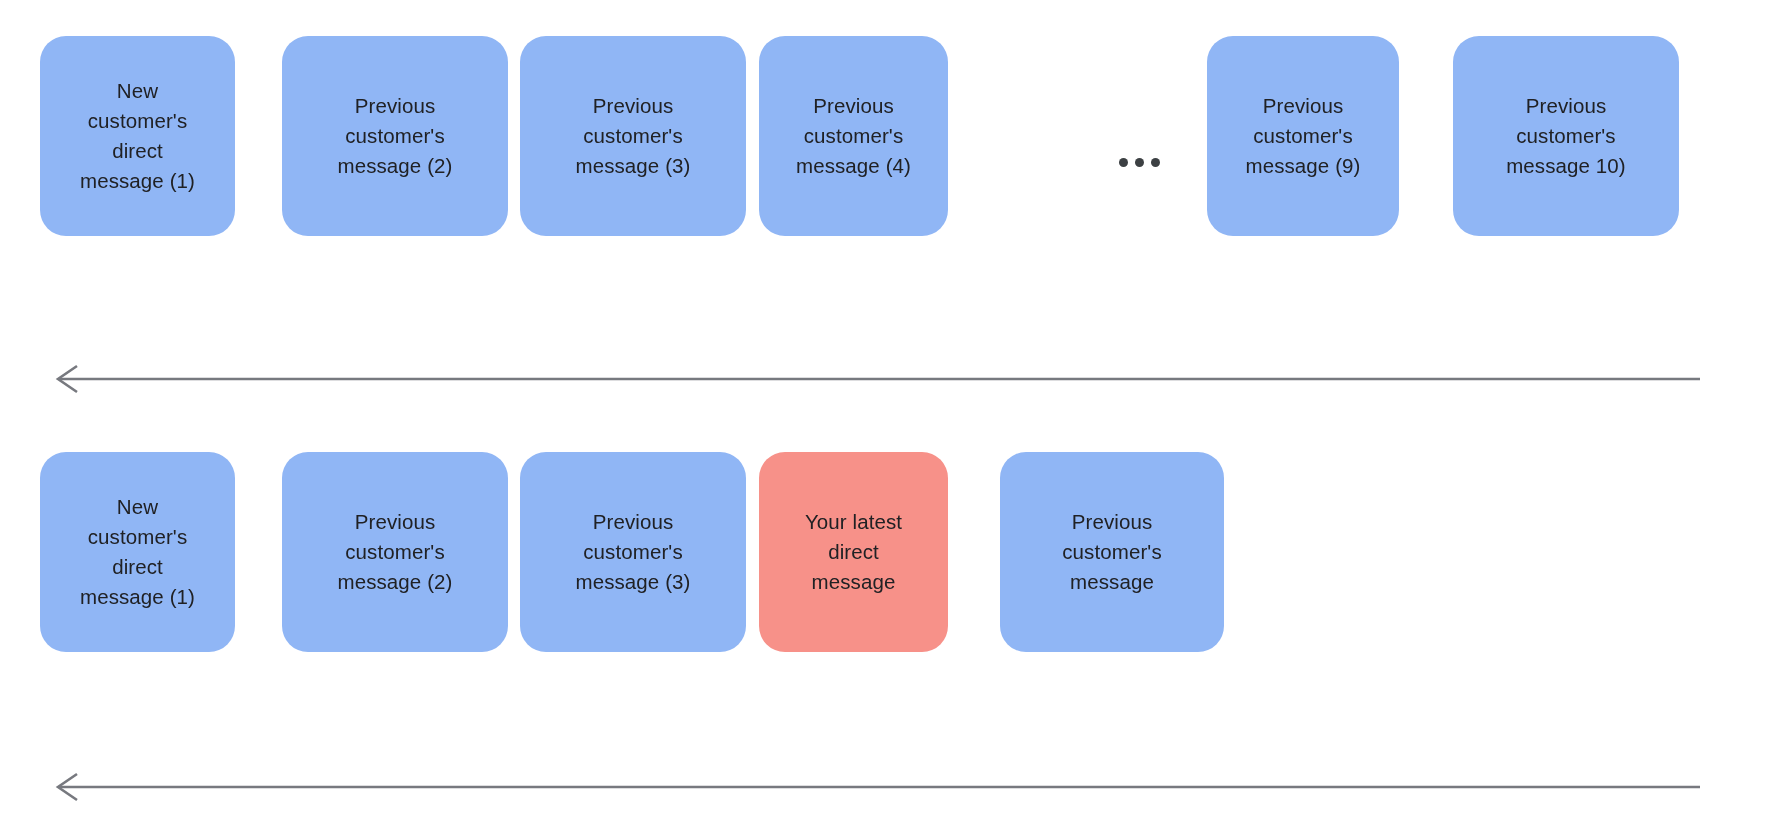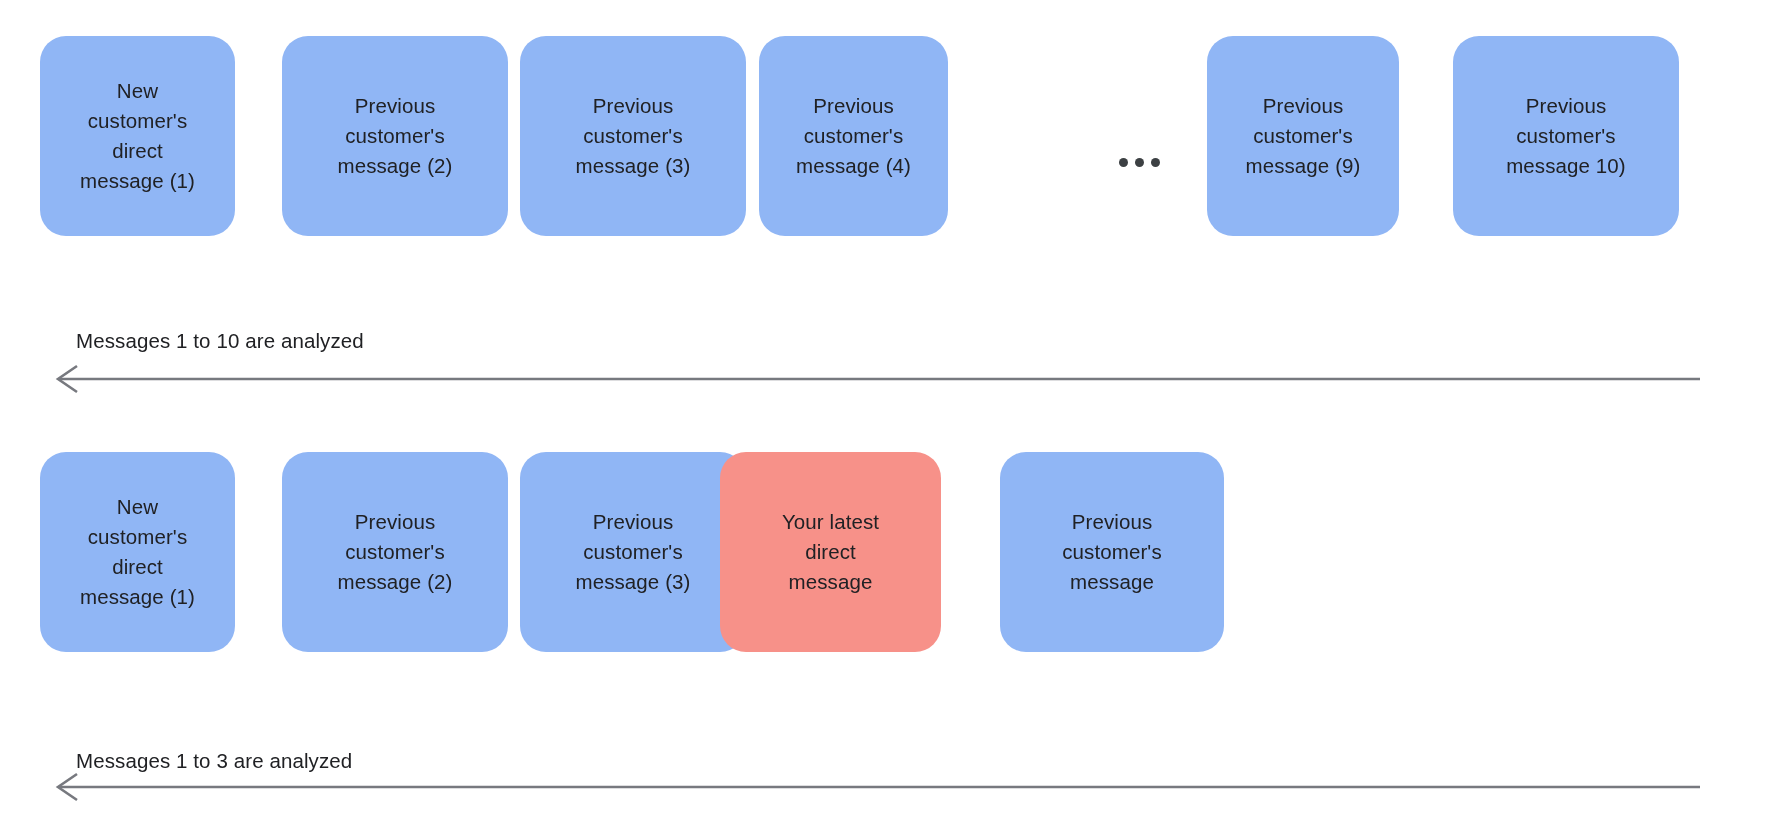--- a/index.html
+++ b/index.html
@@ -120,7 +120,6 @@
 customer's
 message 10)</div>
 
-  <div class="caption" style="left:76px; top:328px;">Messages 1 to 10 are analyzed</div>
 
   <svg class="arrow" style="top:362px;" width="1772" height="34" viewBox="0 0 1772 34">
     <line class="arrow-line" x1="60" y1="17" x2="1700" y2="17"></line>

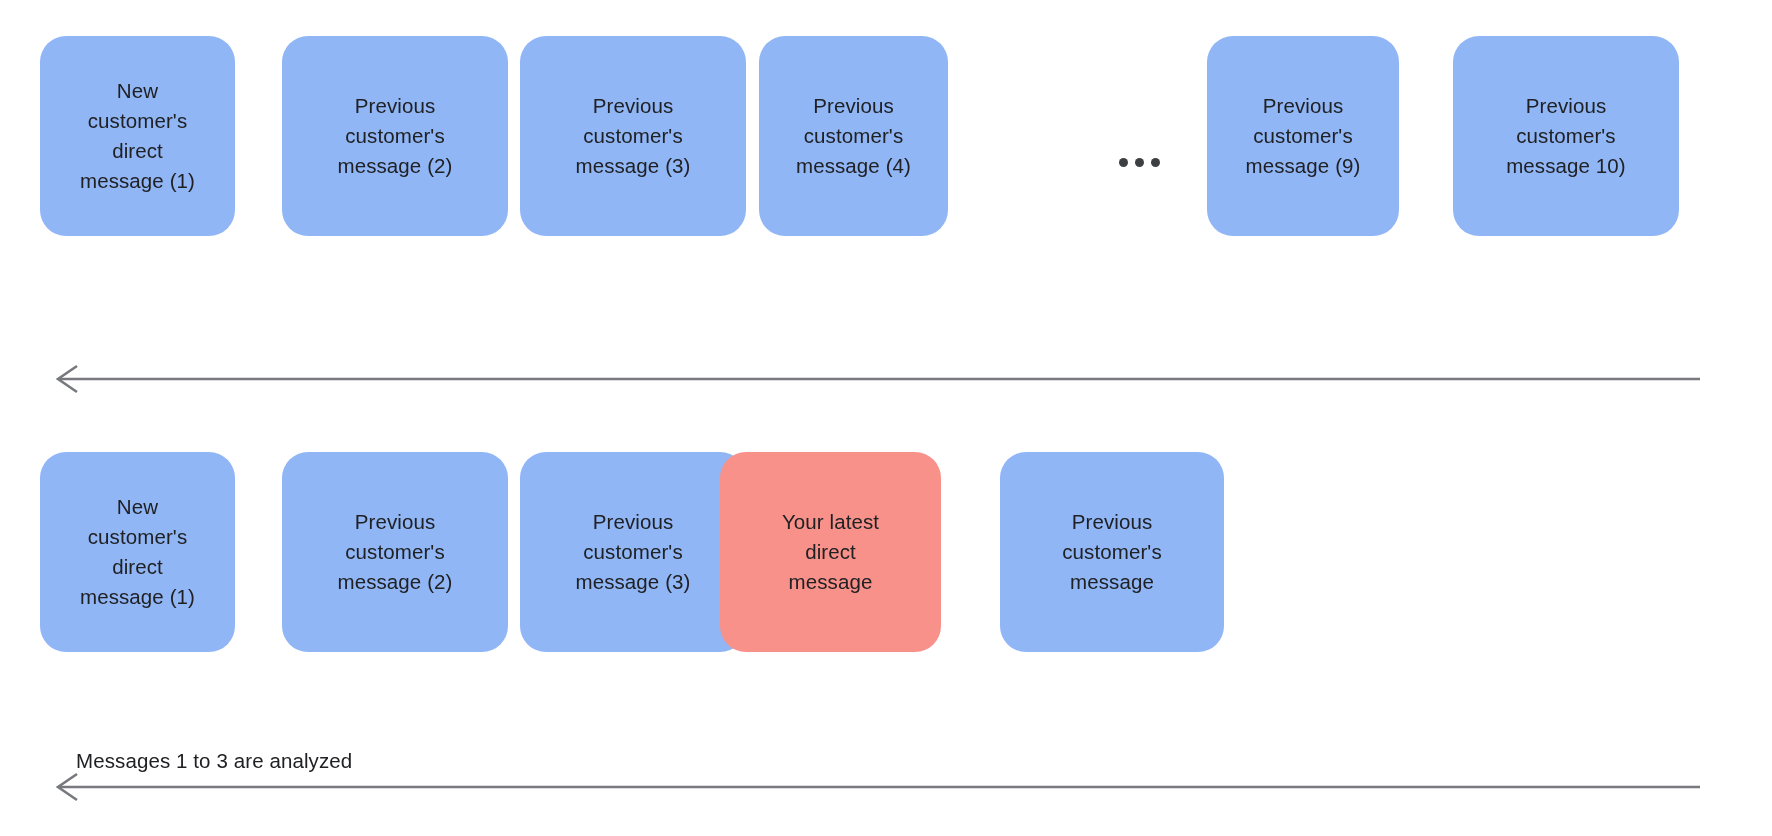--- a/index.html
+++ b/index.html
@@ -139,7 +139,7 @@
 customer's
 message (3)</div>
 
-  <div class="card red" style="left:720px; top:452px; width:221px; height:200px;">Your latest
+  <div class="card red" style="left:759px; top:452px; width:189px; height:200px;">Your latest
 direct
 message</div>
 

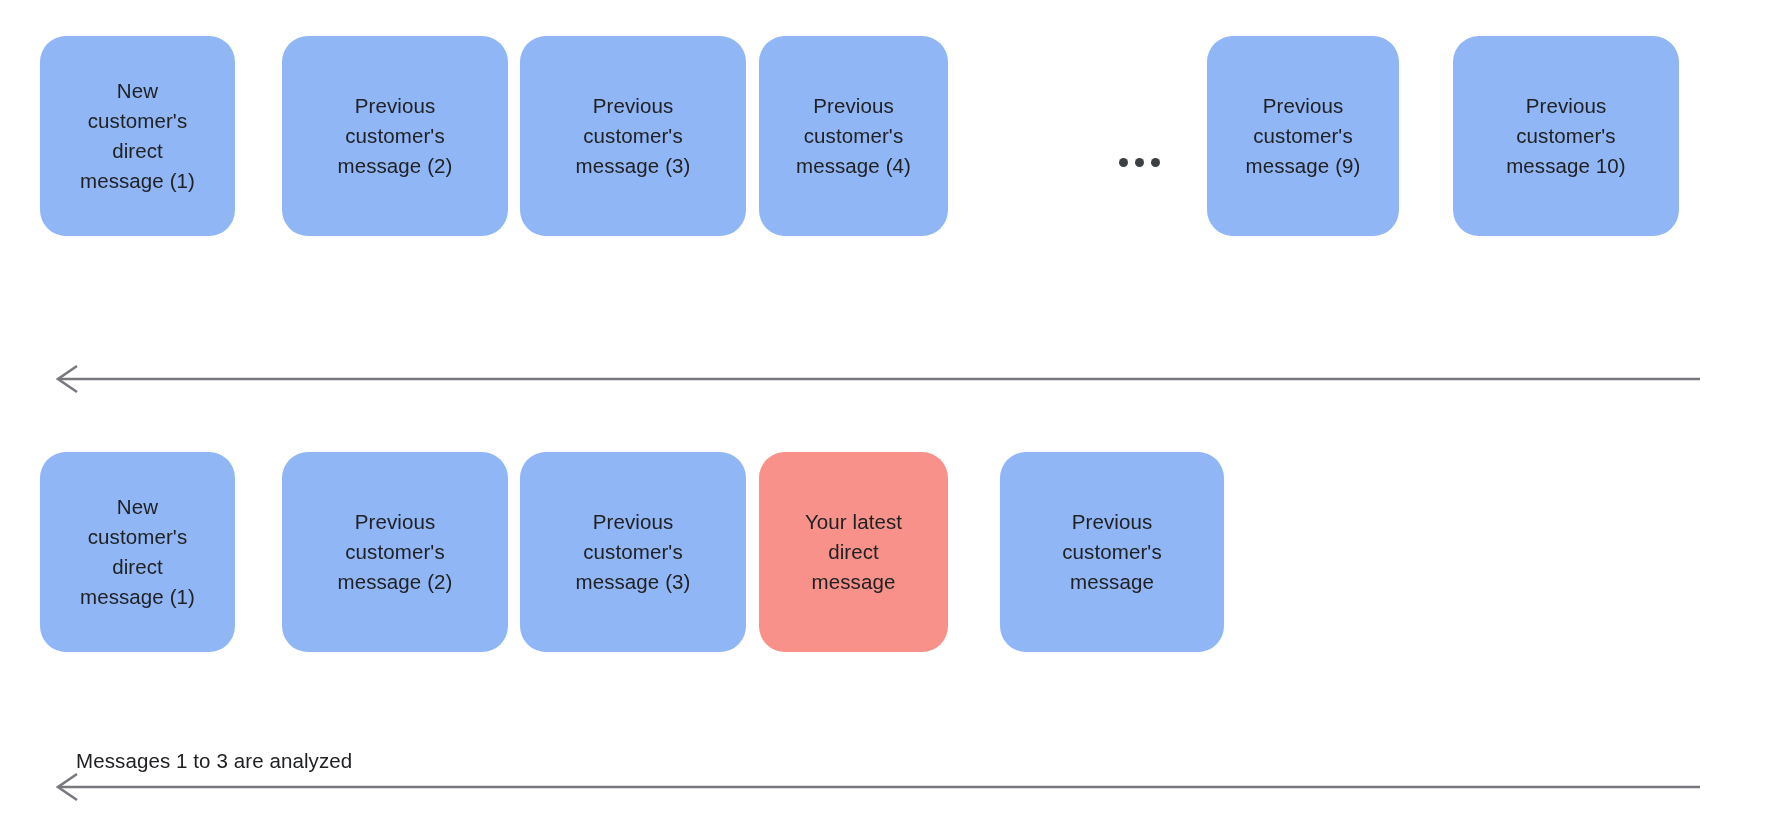--- a/index.html
+++ b/index.html
@@ -147,7 +147,6 @@
 customer's
 message</div>
 
-  <div class="caption" style="left:76px; top:748px;">Messages 1 to 3 are analyzed</div>
 
   <svg class="arrow" style="top:770px;" width="1772" height="34" viewBox="0 0 1772 34">
     <line class="arrow-line" x1="60" y1="17" x2="1700" y2="17"></line>

